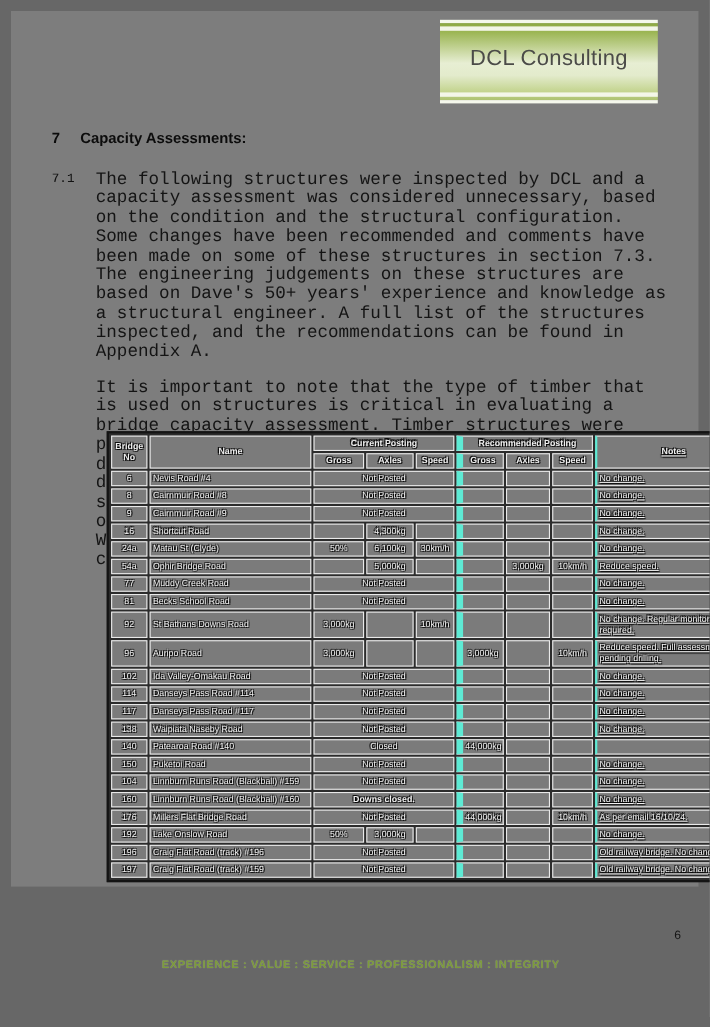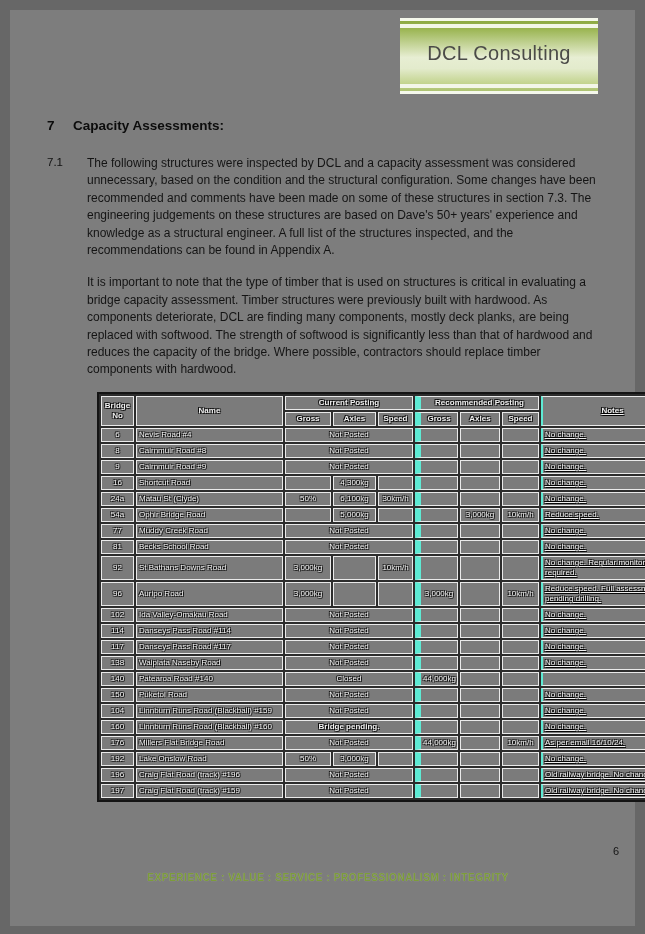--- a/index.html
+++ b/index.html
@@ -5,7 +5,7 @@
   * { margin:0; padding:0; box-sizing:border-box; }
   html,body { width:645px; height:934px; }
   body { background:#676767; font-family:"Liberation Sans", sans-serif; overflow:hidden; position:relative; }
-  .page { position:absolute; left:10px; top:10px; width:625px; height:916px; background:#7d7d7d; }
+  .page { position:absolute; left:10px; top:10px; width:625px; height:796px; background:#7d7d7d; }
 
   
   .logo { position:absolute; left:390px; top:8px; width:198px; height:76px;

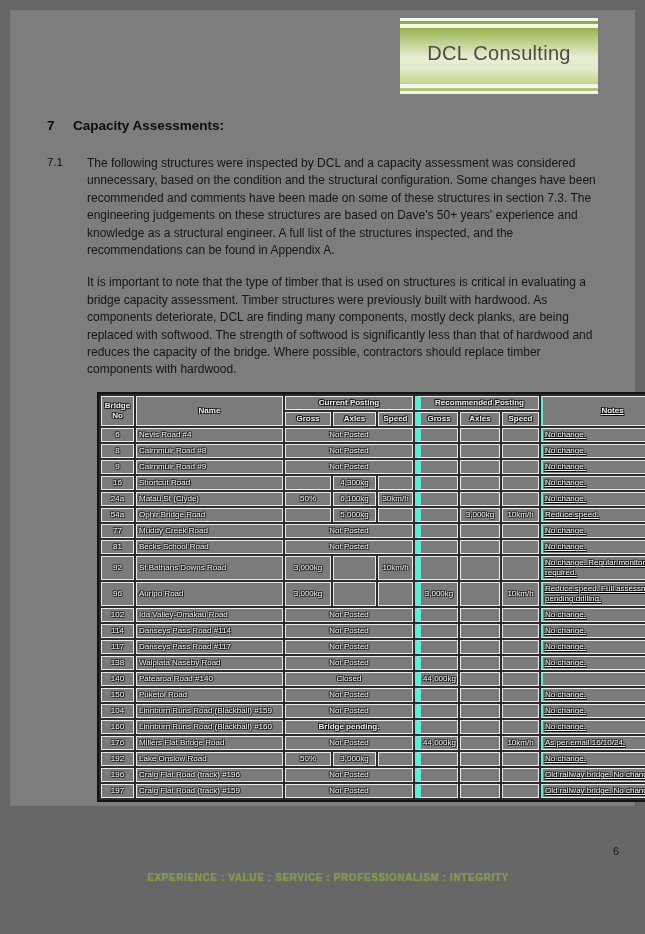--- a/index.html
+++ b/index.html
@@ -20,7 +20,7 @@
   .content { position:absolute; left:37px; top:108px; width:560px; color:#111; }
   .heading { display:flex; font-weight:bold; font-size:13.5px; margin-bottom:22px; color:#0c0c0c; }
   .heading .h-num { width:26px; }
-  .para { display:flex; margin-bottom:15px; }
+  .para { display:flex; margin-bottom:15px;font-family:Liberation Mono, monospace; }
   .para-label { width:40px; flex:0 0 40px; font-size:11.5px; padding-top:1px; }
   .para-text { flex:1; font-size:12px; line-height:17.4px; color:#141414; width:512px; }
 

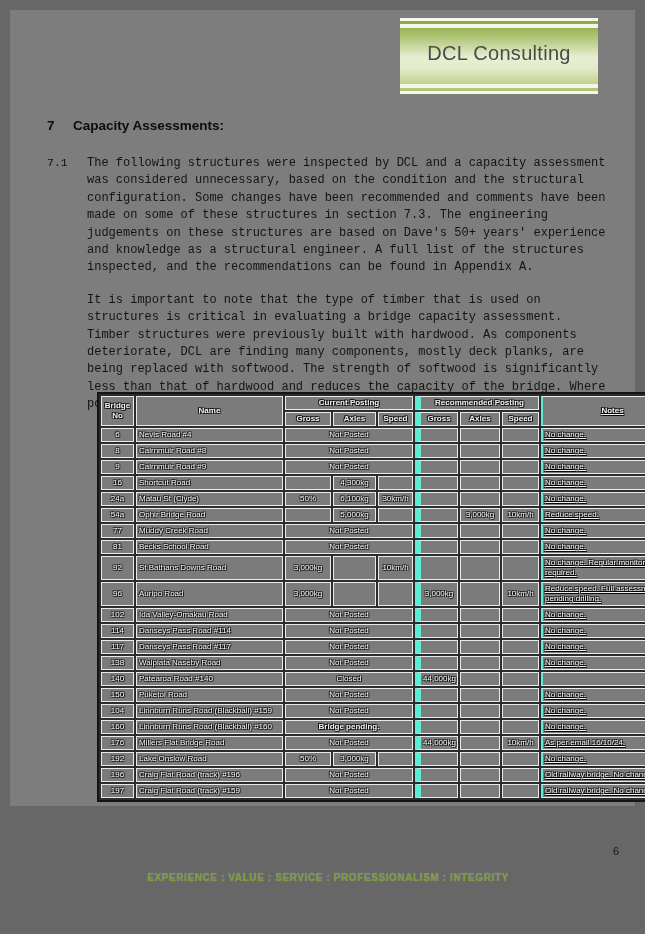--- a/index.html
+++ b/index.html
@@ -22,7 +22,7 @@
   .heading .h-num { width:26px; }
   .para { display:flex; margin-bottom:15px;font-family:Liberation Mono, monospace; }
   .para-label { width:40px; flex:0 0 40px; font-size:11.5px; padding-top:1px; }
-  .para-text { flex:1; font-size:12px; line-height:17.4px; color:#141414; width:512px; }
+  .para-text { flex:1; font-size:16px; line-height:17.4px; color:#141414; width:512px; }
 
   
   .tbl-wrap { position:absolute; left:47px; top:382px; width:568px;margin-left:40px; }

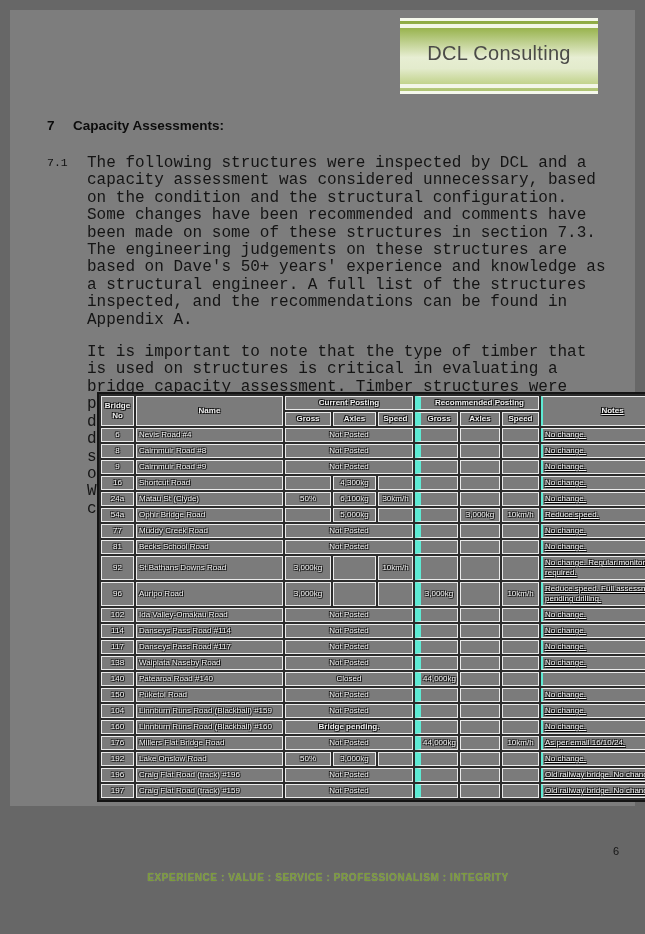--- a/index.html
+++ b/index.html
@@ -267,7 +267,7 @@
           <tr>
             <td class="c">160</td>
             <td class="l">Linnburn Runs Road (Blackball) #160</td>
-            <td class="c b" colspan="3">Bridge pending.</td>
+            <td class="c b" colspan="3">Downs closed.</td>
             <td class="c recsep"></td>
             <td class="c"></td>
             <td class="c"></td>

